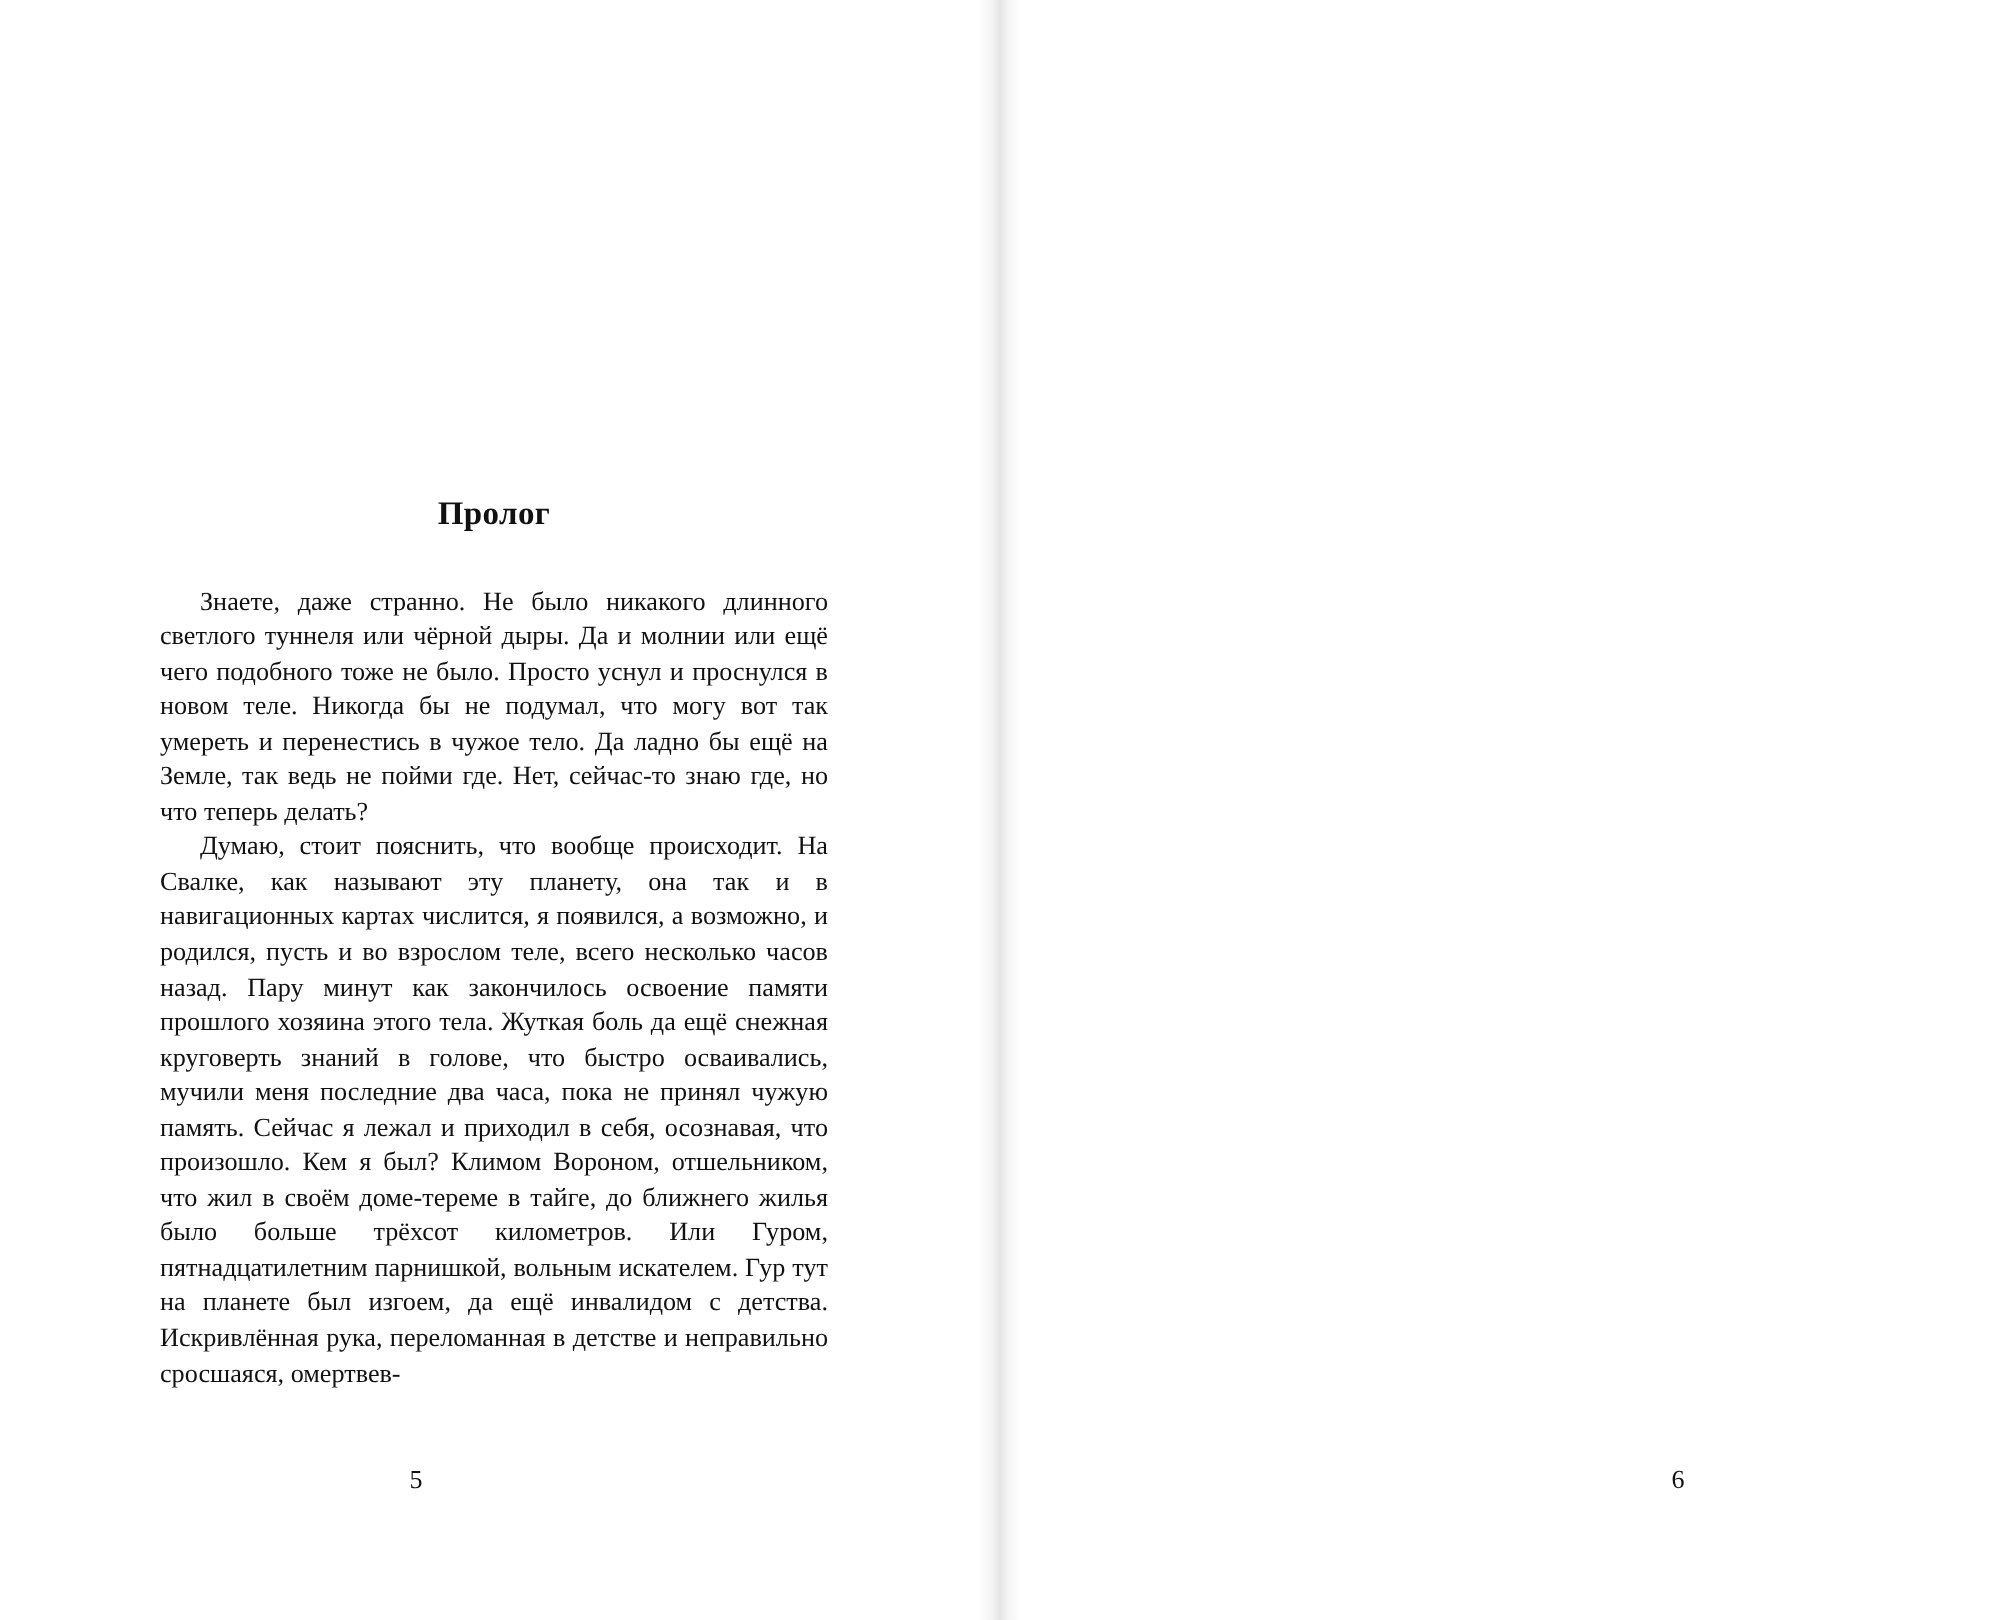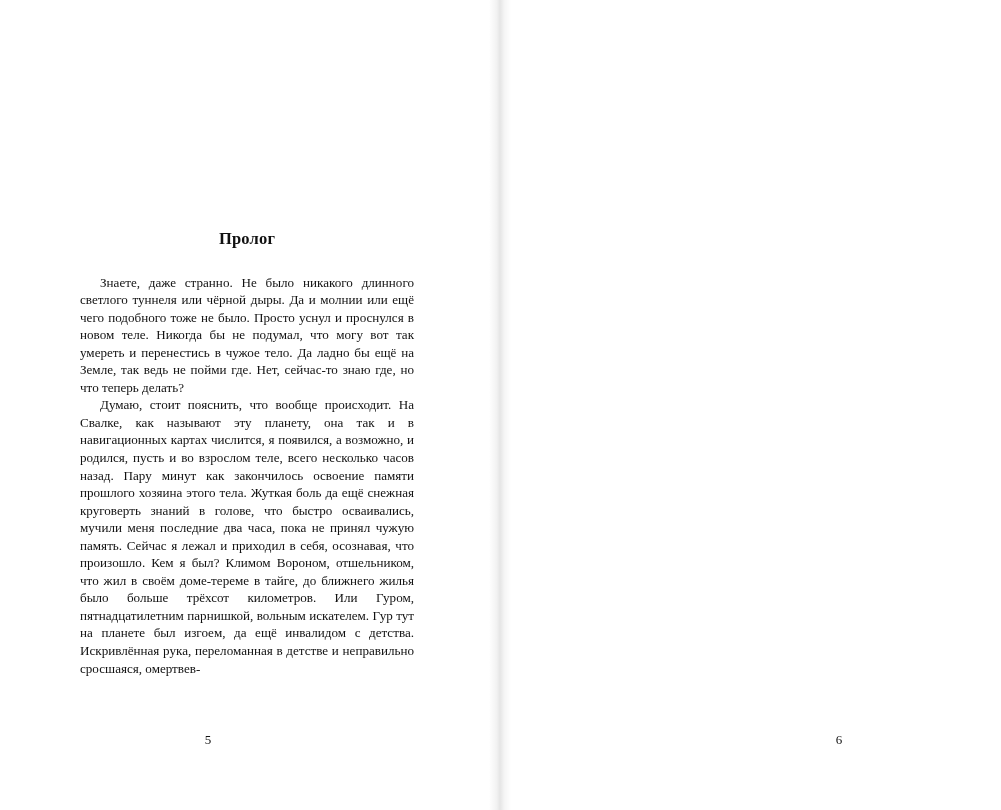--- a/index.html
+++ b/index.html
@@ -49,7 +49,7 @@
   }
   .left .textblock {
     left: 80px;
-    top: 230px;
+    top: 248px;
     width: 334px;
   }
   .chapter-title {

